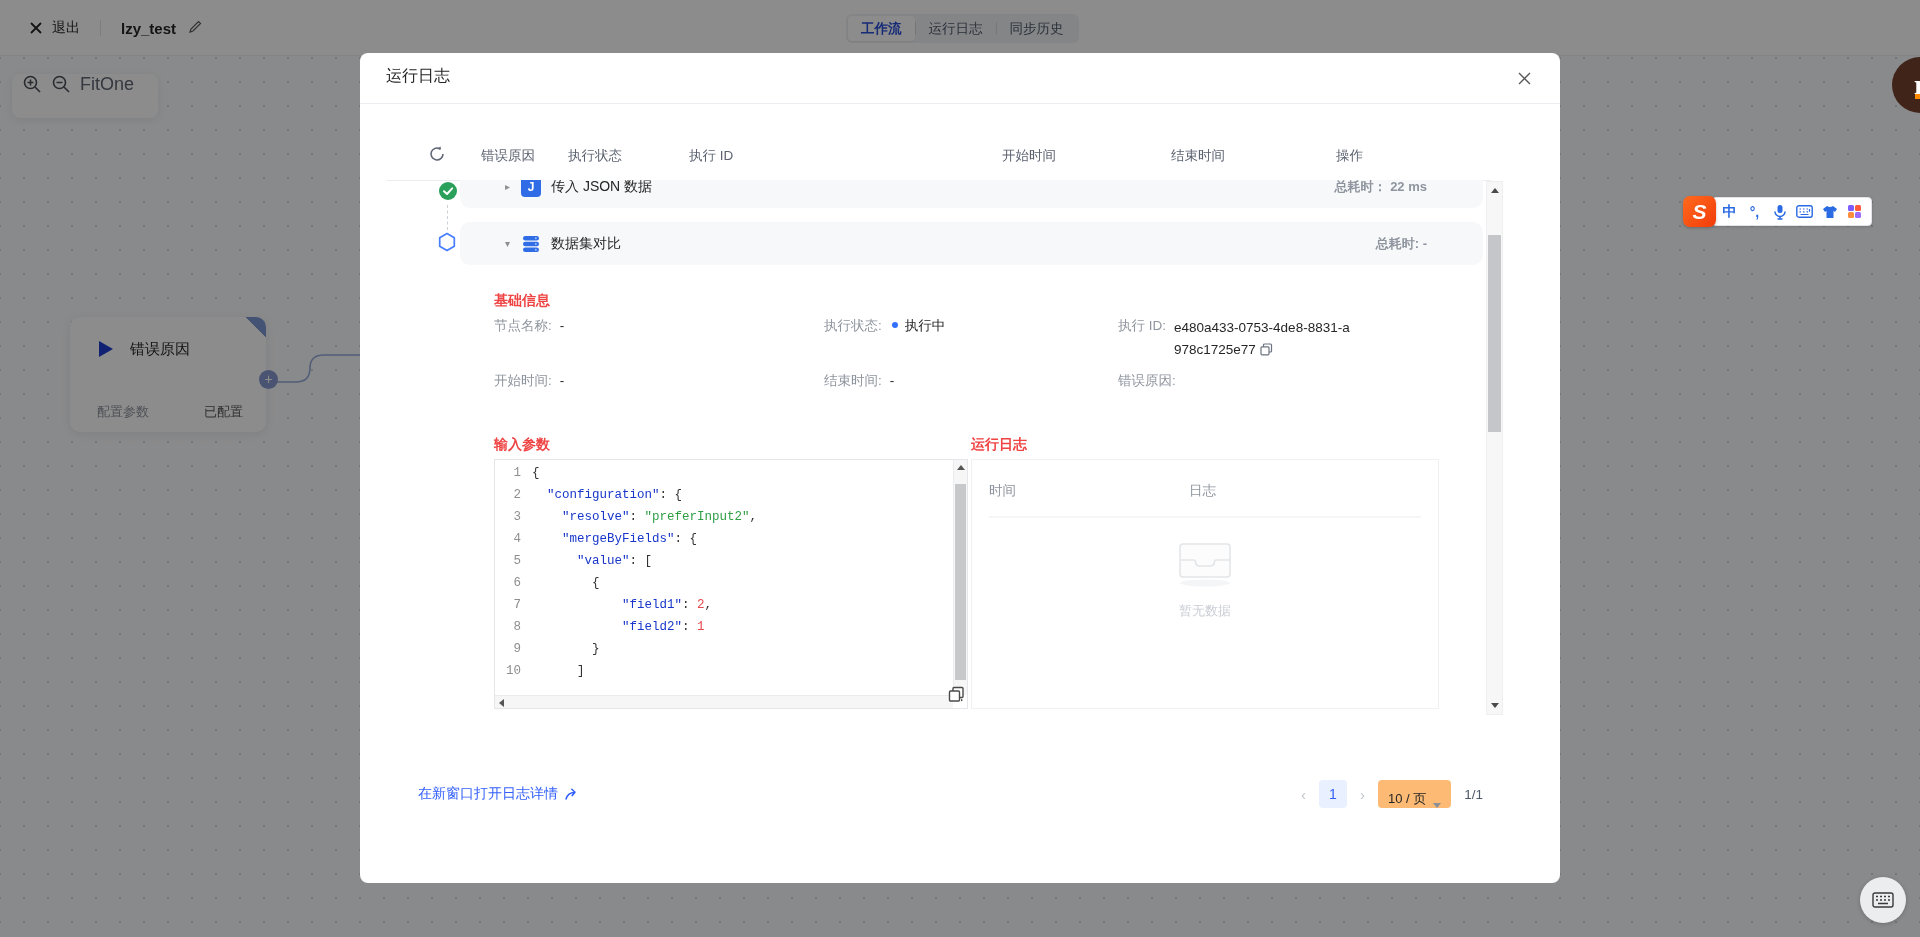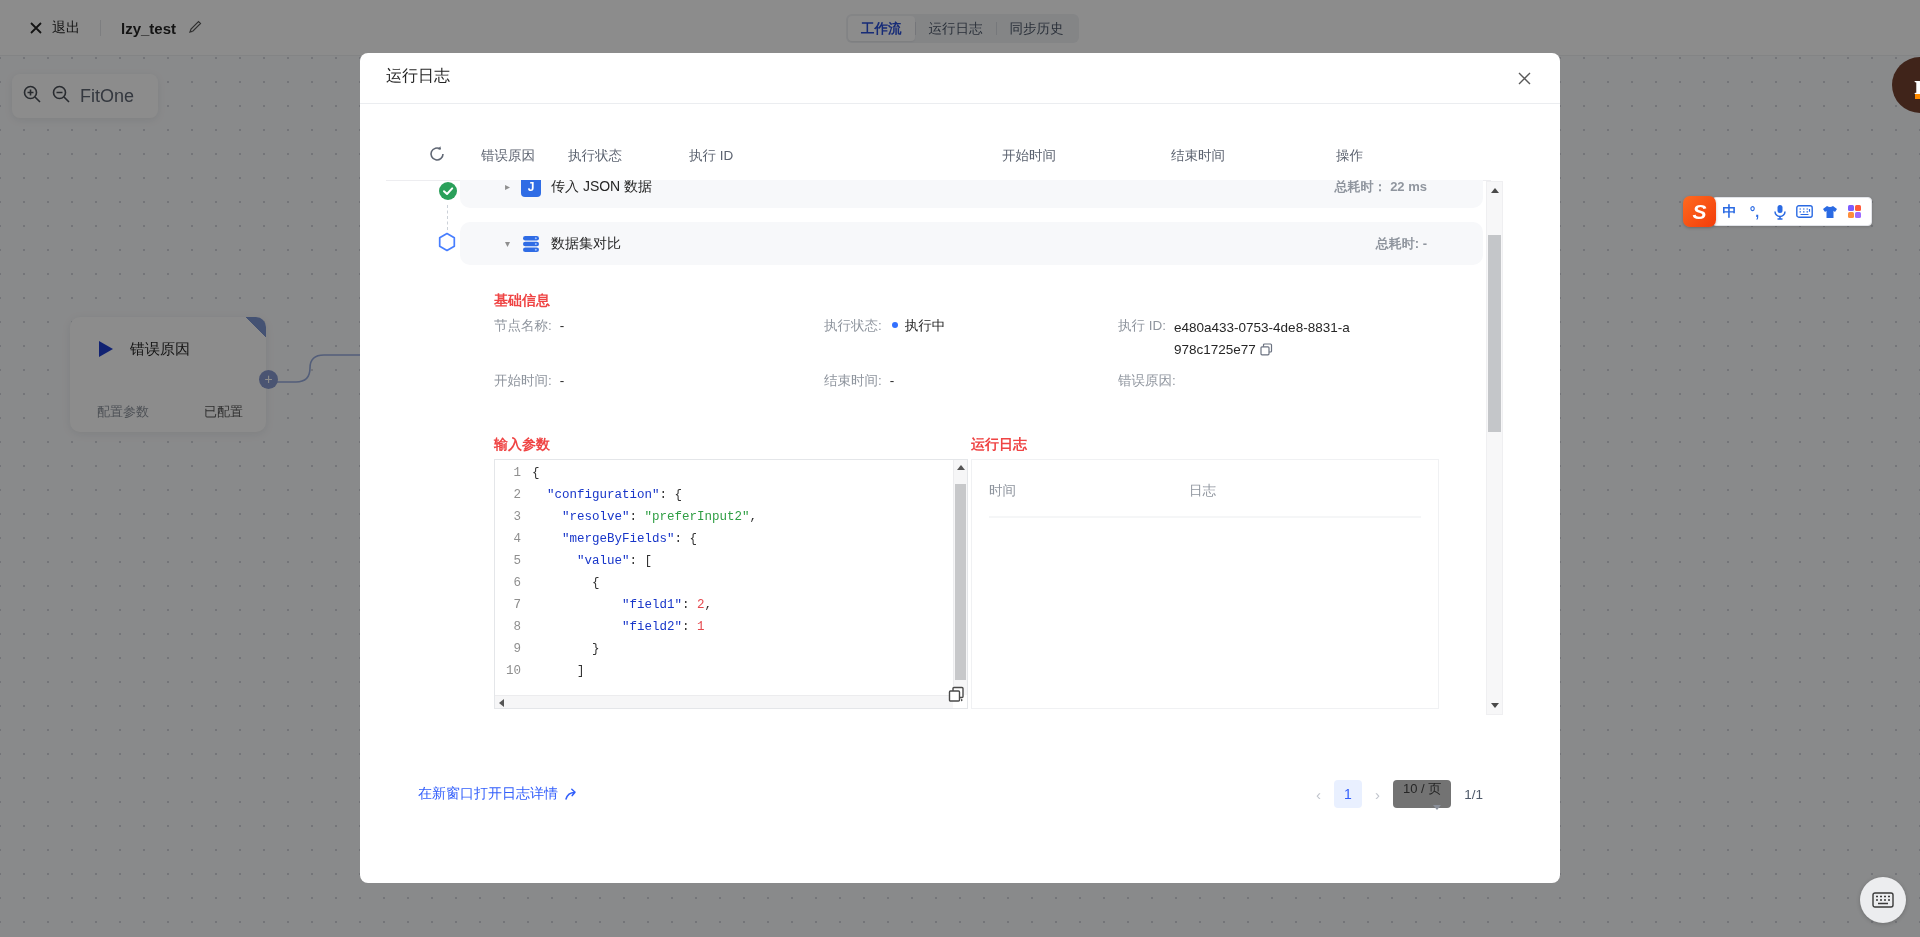--- a/index.html
+++ b/index.html
@@ -30,7 +30,7 @@
     background-image:radial-gradient(#d3d6dc 1.1px, transparent 1.2px);
     background-size:24px 24px; background-position:12px 14px; }
   .fit-toolbar { position:absolute; left:12px; top:18px; width:146px; height:44px; background:#fff; border-radius:8px;
-    box-shadow:0 2px 8px rgba(31,35,41,.08); display:flex; align-items:center; padding:0 10px; gap:9px; }
+    box-shadow:0 2px 8px rgba(31,35,41,.08); display:flex; padding:0 10px; gap:9px; }
   .fit-label { font-size:18px; color:#5f6673; }
   .node-card { position:absolute; left:70px; top:261px; width:196px; height:115px; background:#fff; border-radius:10px;
     box-shadow:0 2px 10px rgba(31,35,41,.08); }

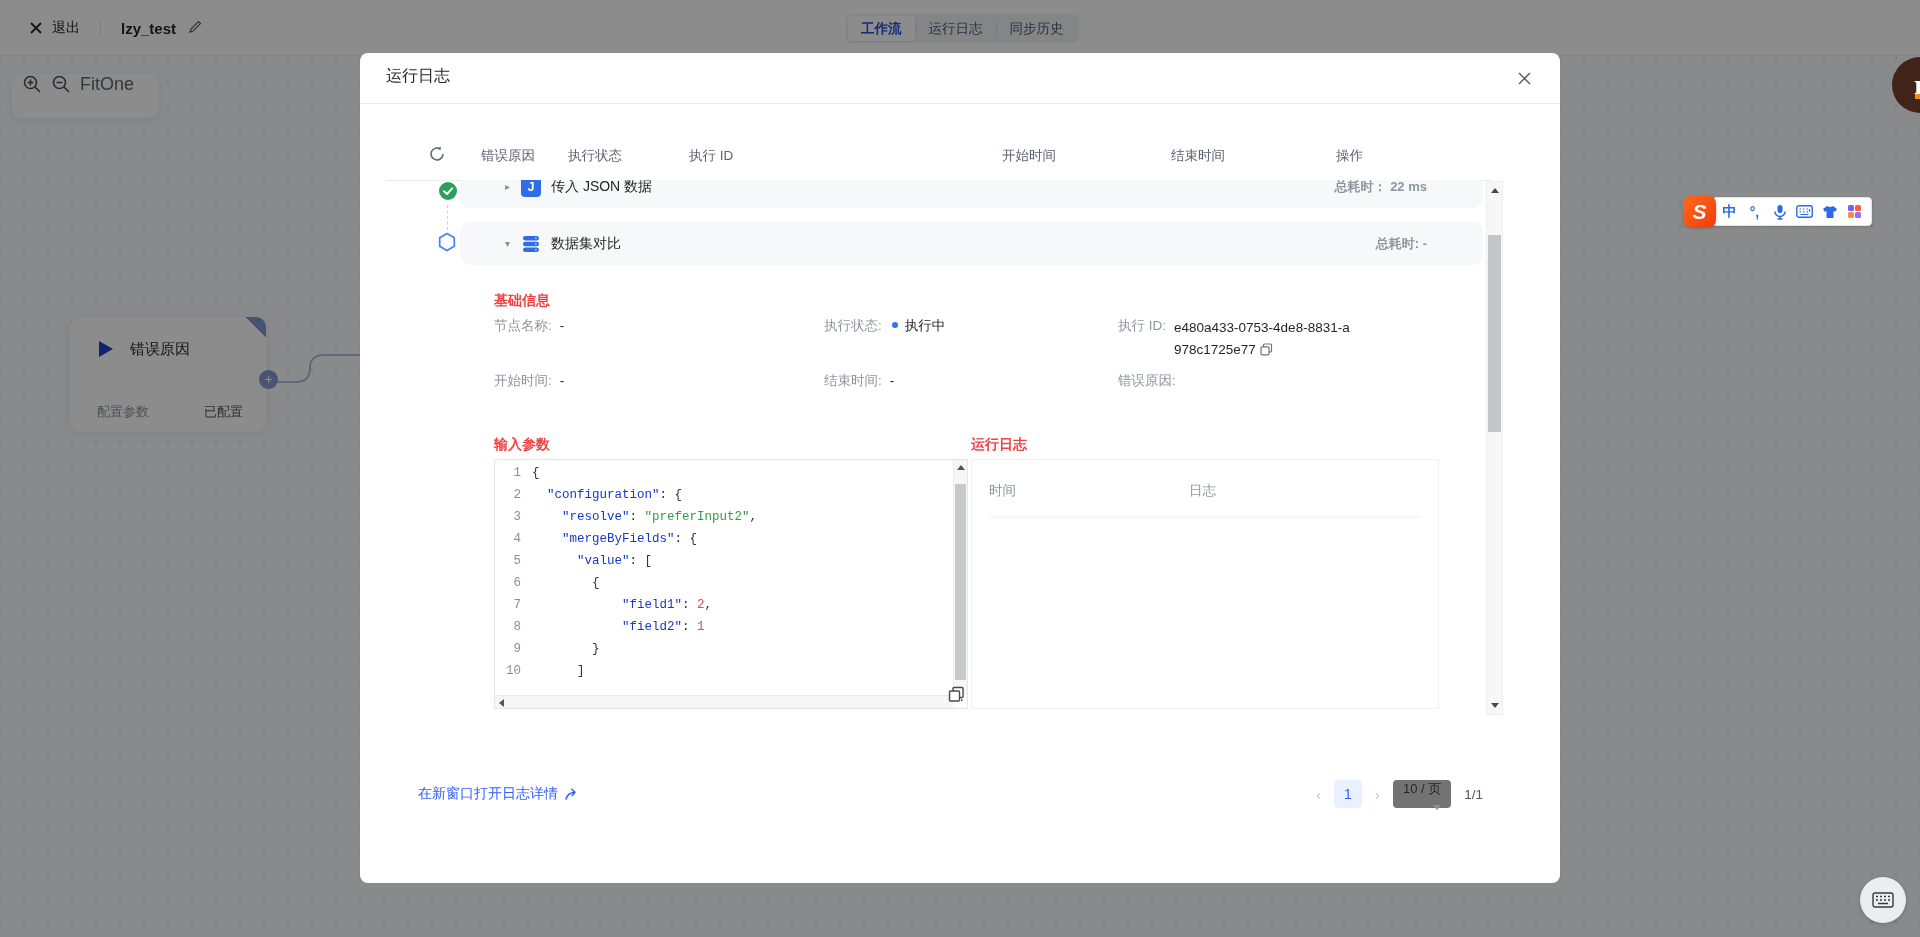--- a/index.html
+++ b/index.html
@@ -319,6 +319,14 @@
     <span class="log-col lc1">时间</span>
     <span class="log-col lc2">日志</span>
     <div class="log-head-div"></div>
+    <div class="empty-box">
+      <svg width="64" height="50" viewBox="0 0 64 50">
+        <path d="M10 6 H54 A3 3 0 0 1 57 9 V36 A3 3 0 0 1 54 39 H10 A3 3 0 0 1 7 36 V9 A3 3 0 0 1 10 6 Z" fill="#fcfcfd" stroke="#e3e5e8" stroke-width="1.6"></path>
+        <path d="M7 22 H21 Q22.5 22 22.5 23.5 Q22.5 28 27 28 H37 Q41.5 28 41.5 23.5 Q41.5 22 43 22 H57" fill="none" stroke="#e3e5e8" stroke-width="1.6"></path>
+        <ellipse cx="32" cy="45" rx="25" ry="3.5" fill="#f4f5f6"></ellipse>
+      </svg>
+      <div class="empty-text">暂无数据</div>
+    </div>
   </div>
 
   <div class="out-scroll">

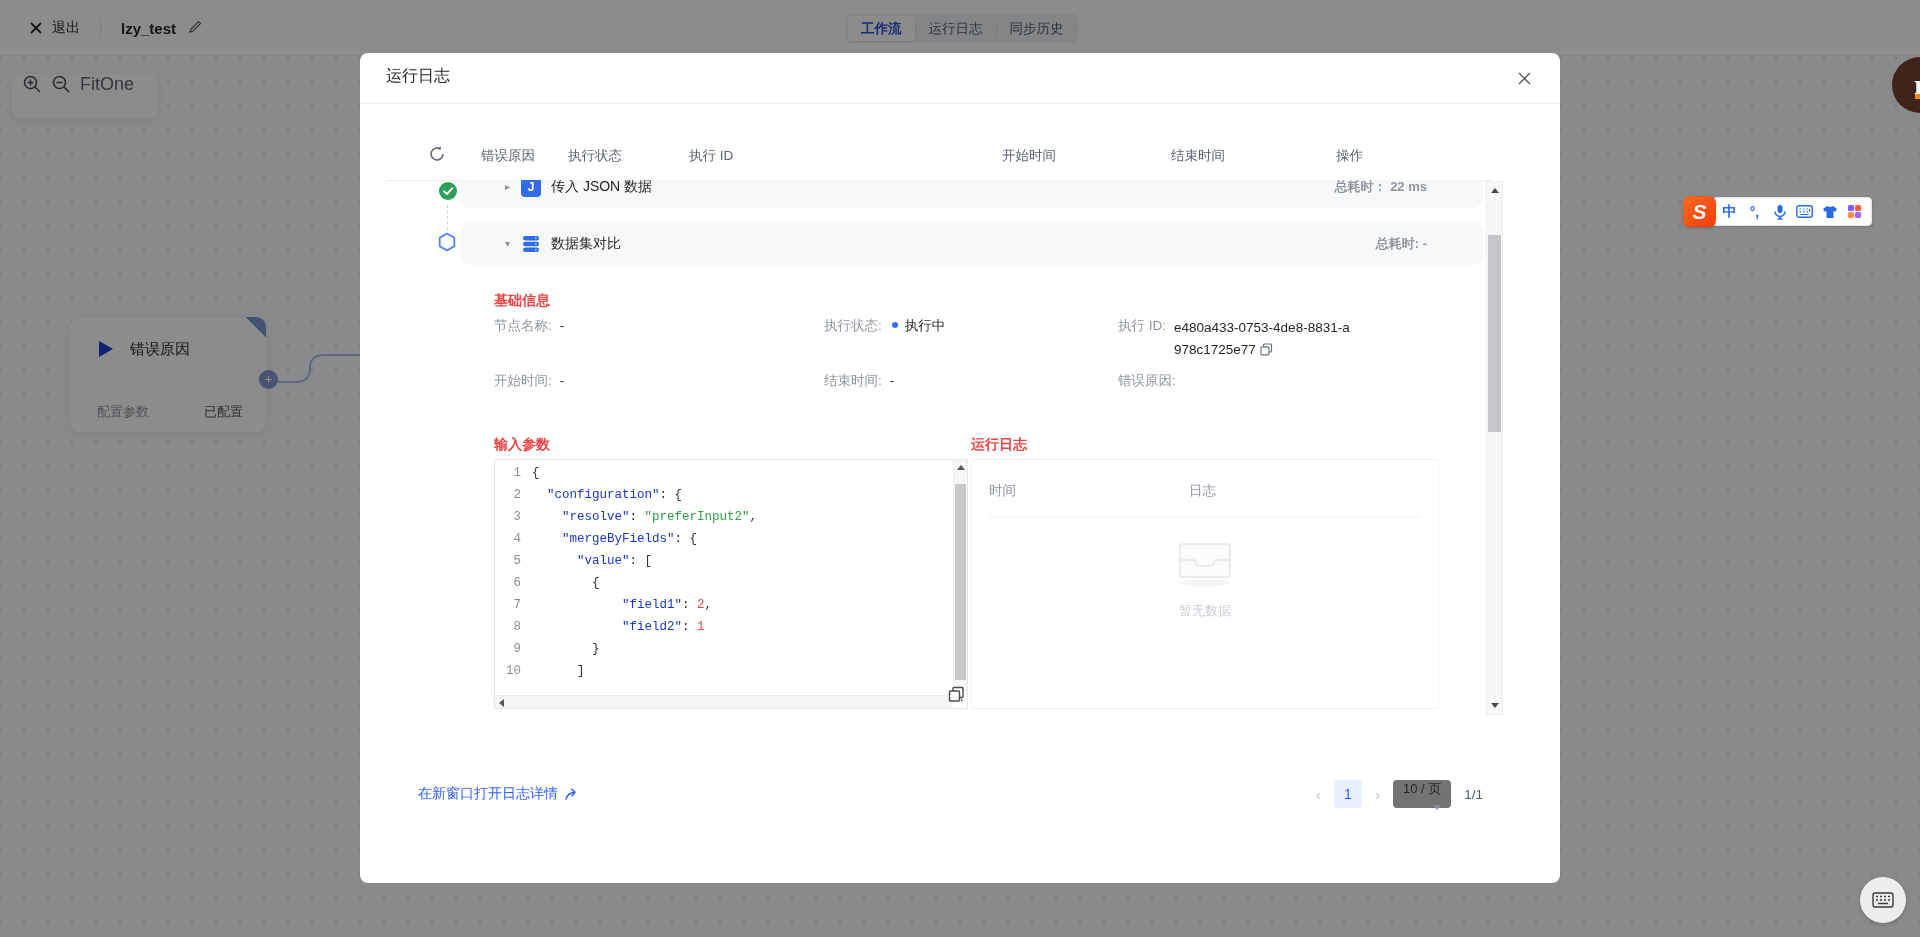--- a/index.html
+++ b/index.html
@@ -132,8 +132,8 @@
   .pg-nav { color:#c0c4cc; font-size:15px; }
   .pg-cur { width:28px; height:28px; border-radius:4px; background:#e9f0ff; color:#315efb; font-size:14px;
     display:flex; align-items:center; justify-content:center; }
-  .pg-size { height:28px; border-radius:4px; background:#737373; padding:0 10px; font-size:13px; color:#262626;
-    display:flex; align-items:flex-end; gap:7px;flex-direction:column; }
+  .pg-size { height:28px; border-radius:4px; background:#fdba74; padding:0 10px; font-size:13px; color:#262626;
+    display:flex; align-items:flex-end; gap:7px; }
   .pg-caret { width:0; height:0; border-left:4px solid transparent; border-right:4px solid transparent; border-top:5px solid #8a8f99; }
   .pg-ratio { font-size:13.5px; color:#4e5969; }
 

